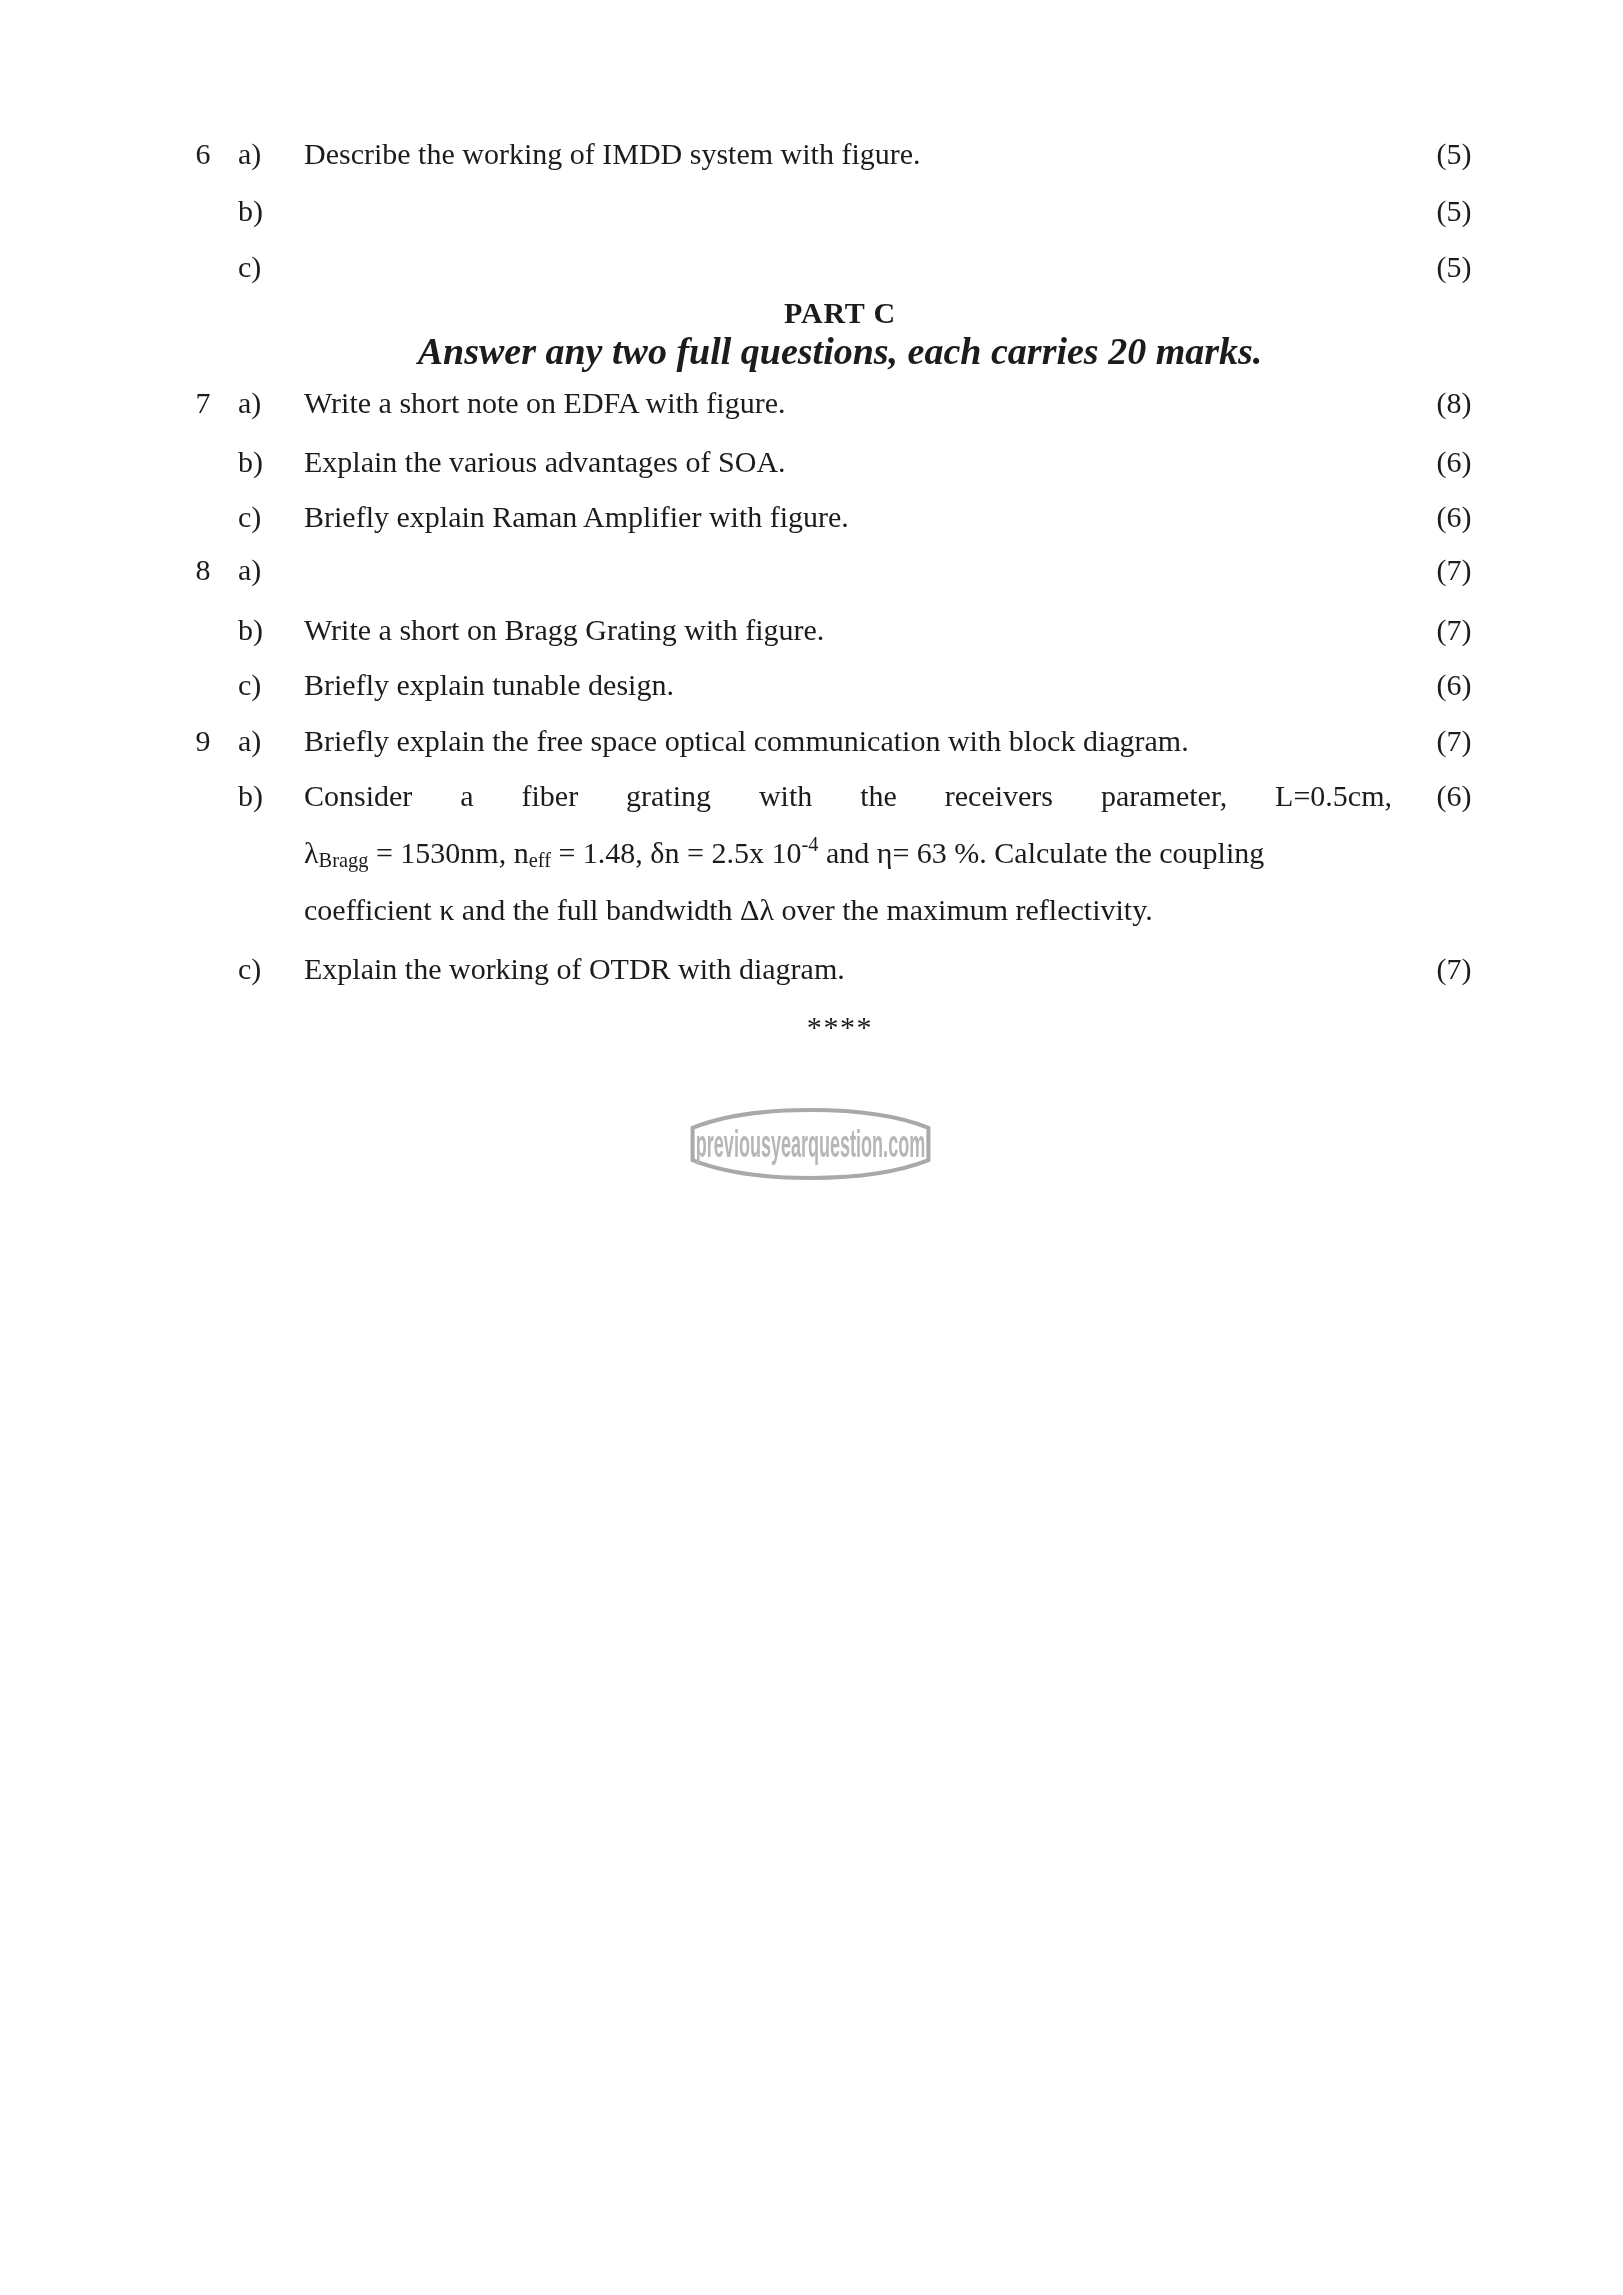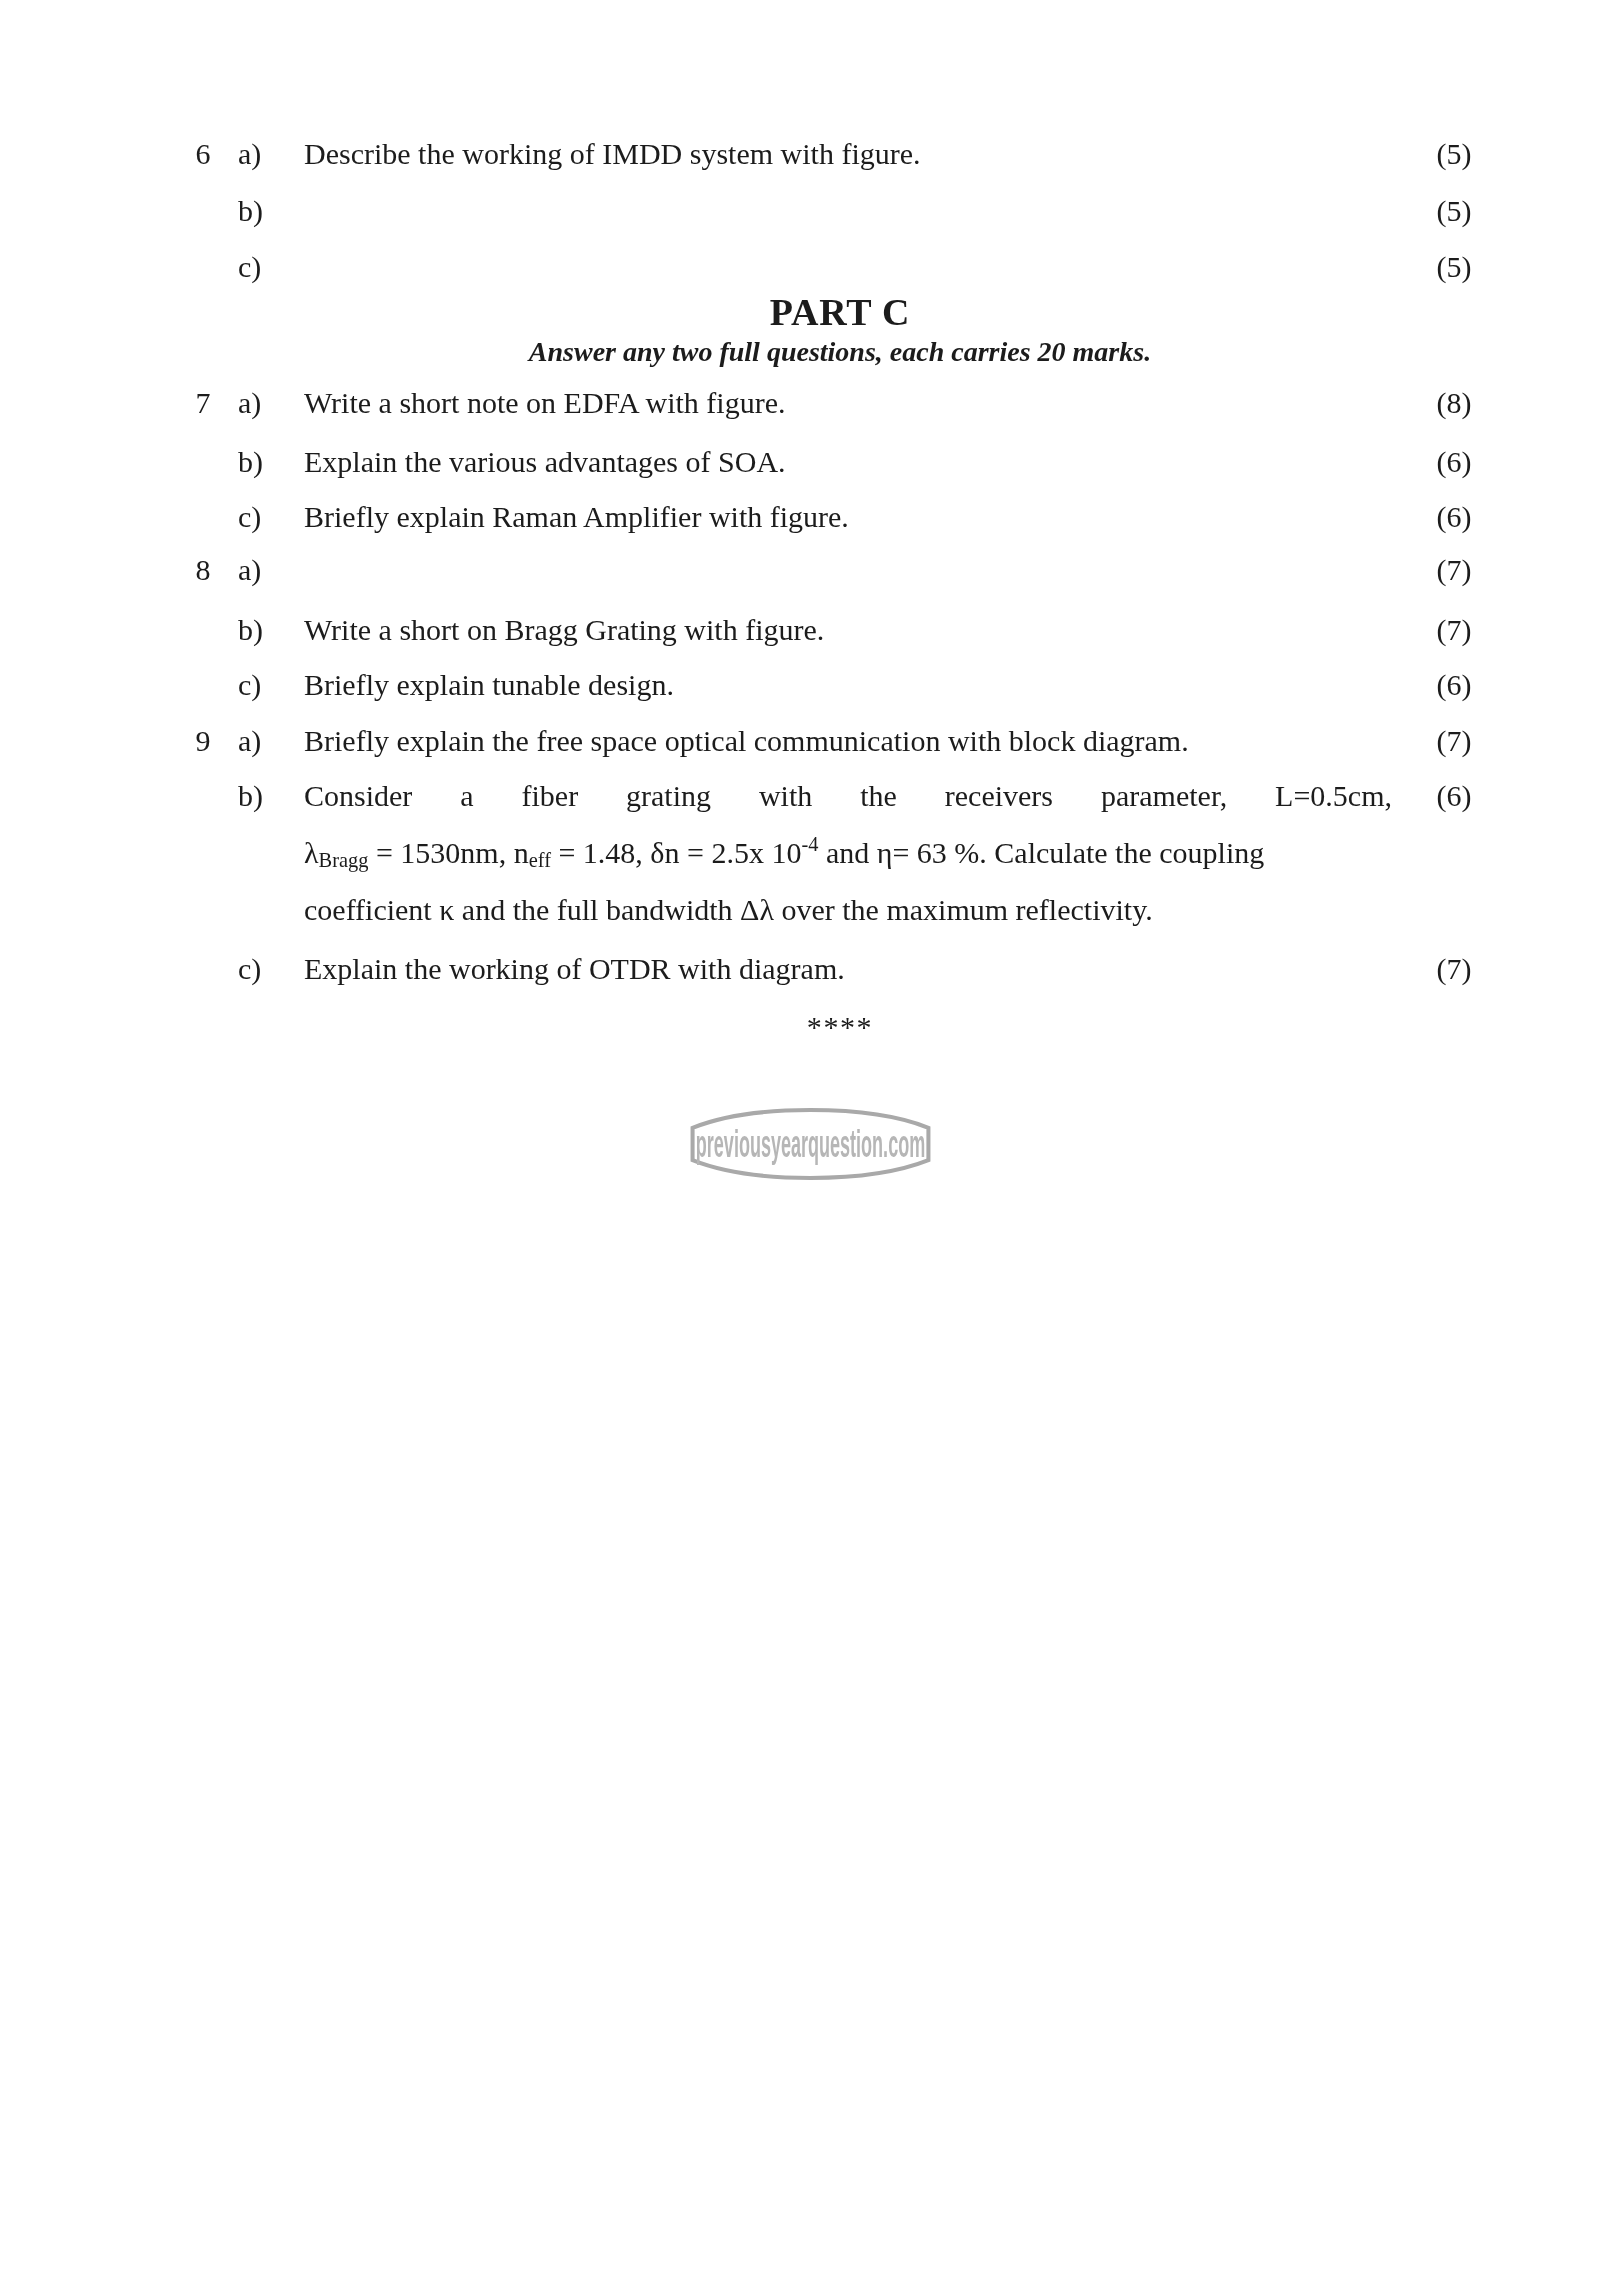--- a/index.html
+++ b/index.html
@@ -62,7 +62,7 @@
     white-space: nowrap;
   }
   .part-title {
-    font-size: 38px;
+    font-size: 30px;
     font-weight: bold;
     letter-spacing: 0.8px;
   }

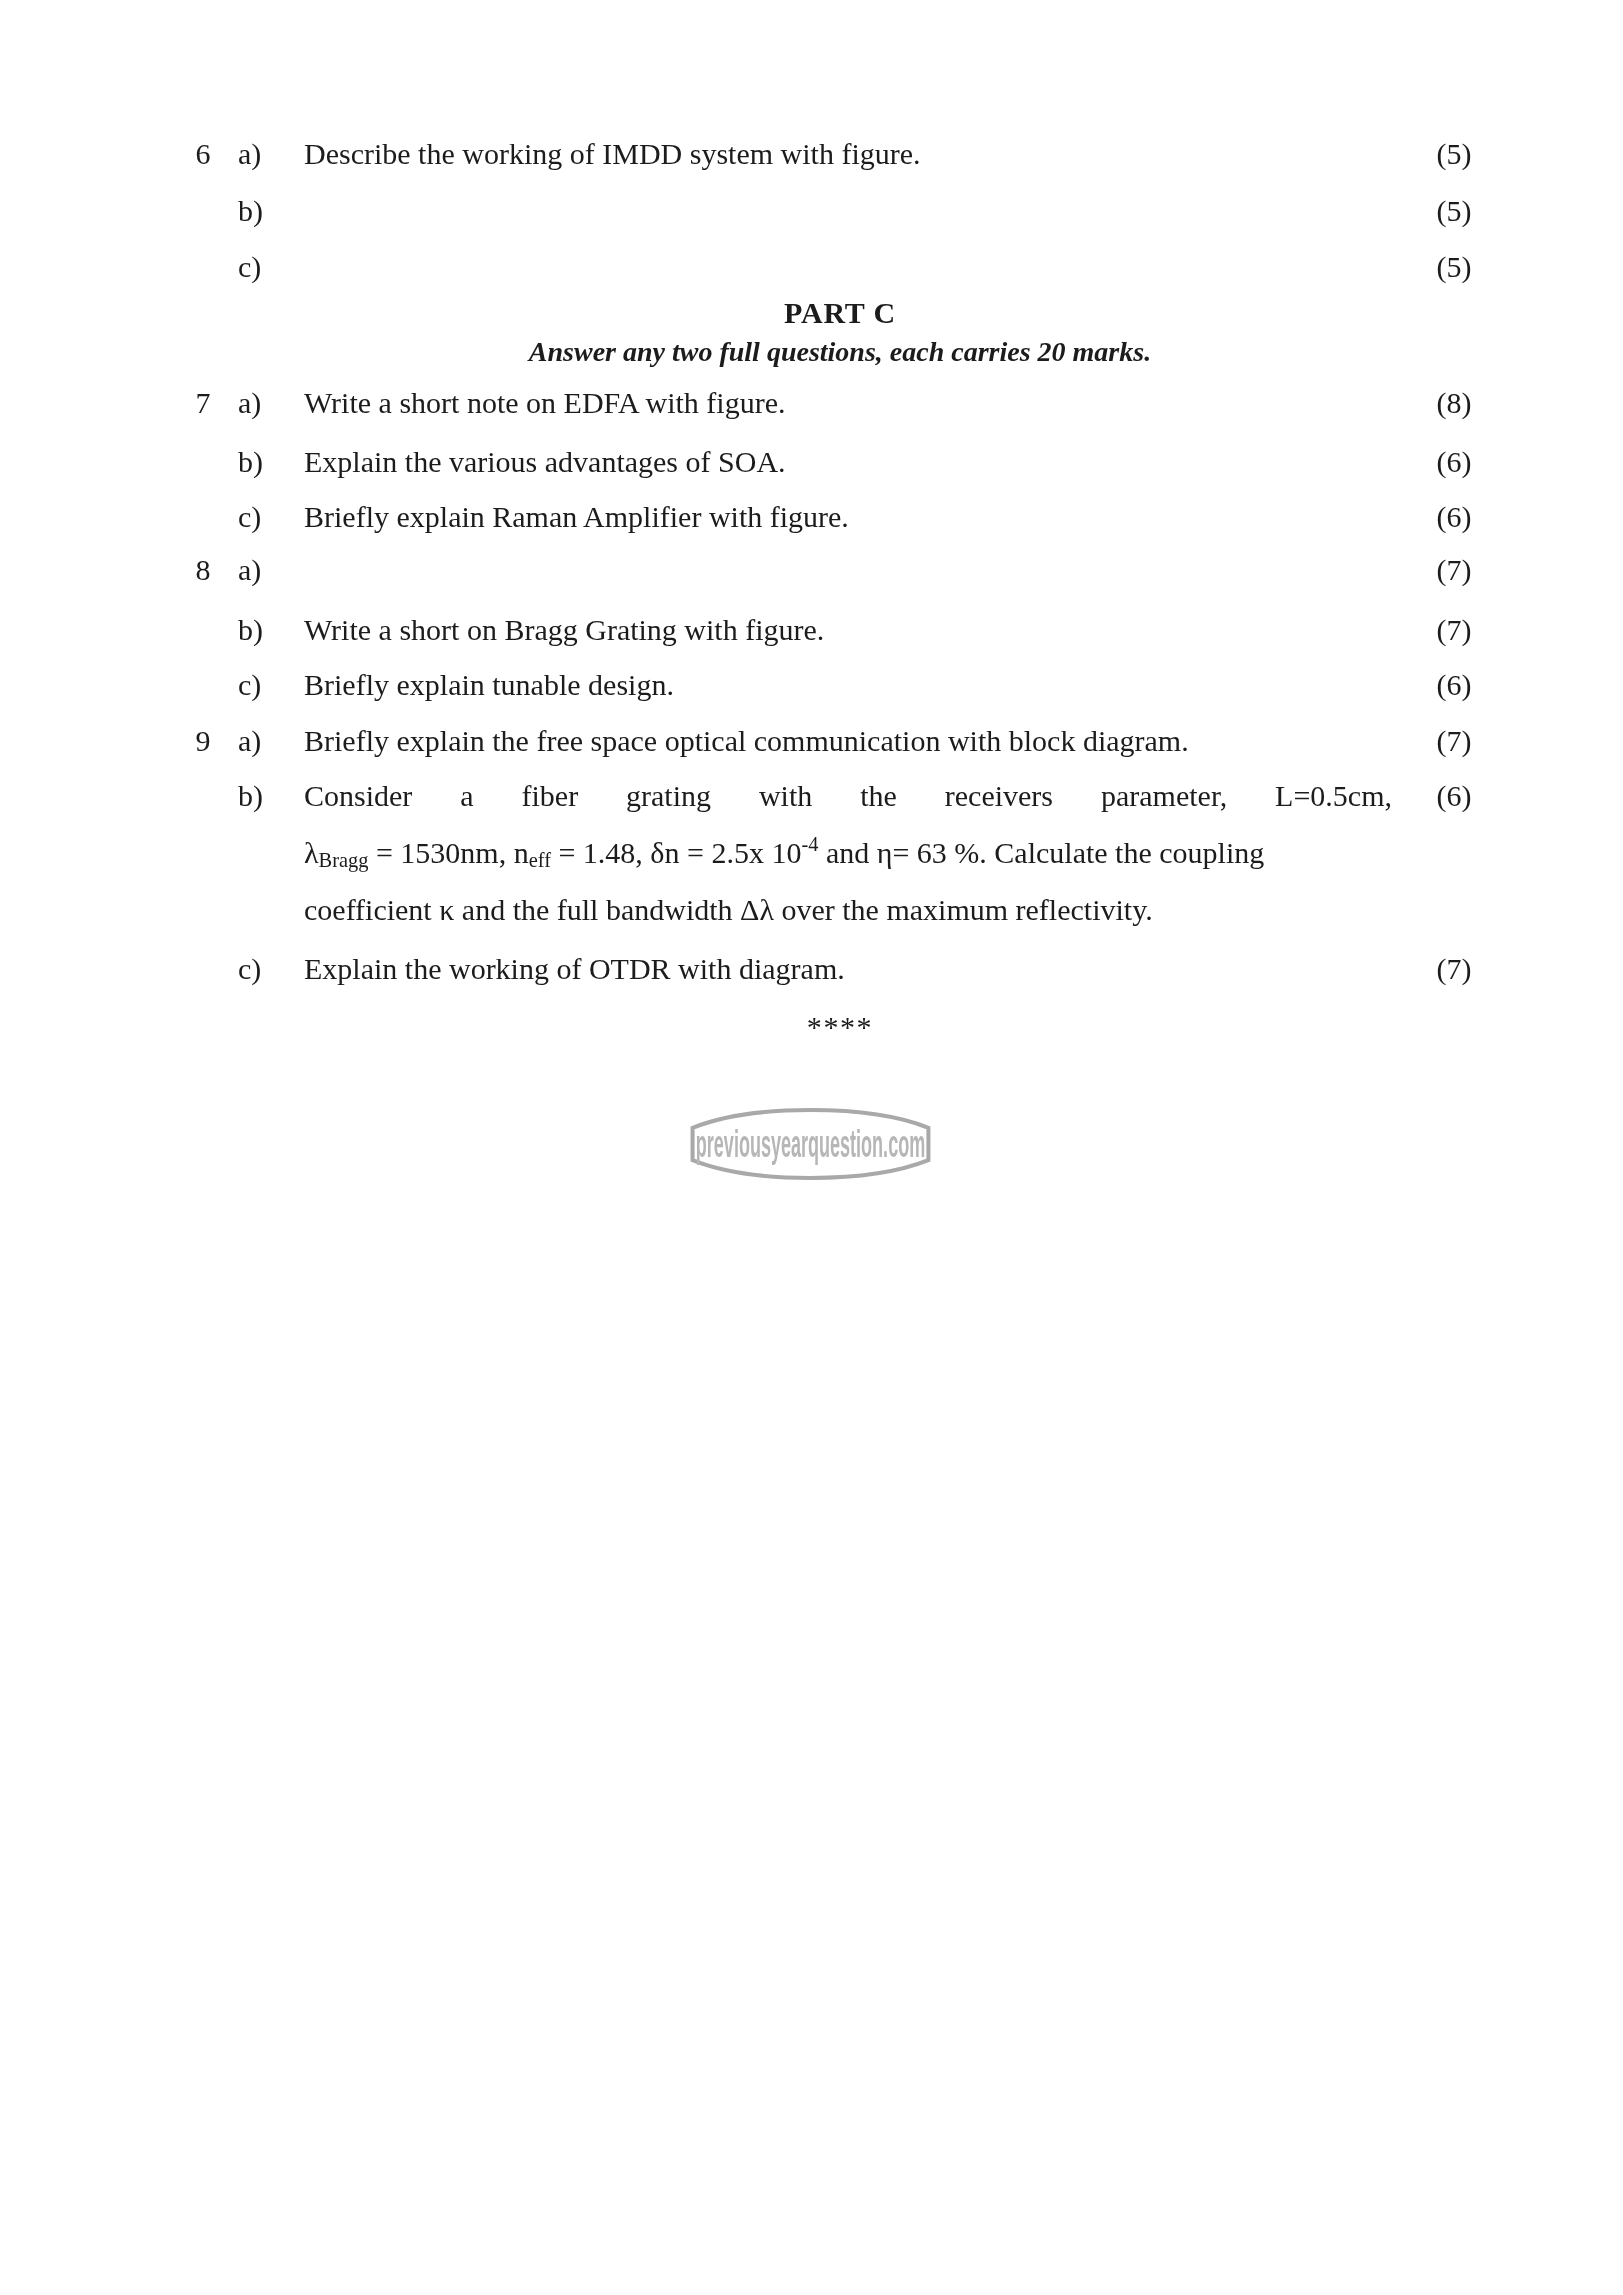--- a/index.html
+++ b/index.html
@@ -67,7 +67,7 @@
     letter-spacing: 0.8px;
   }
   .part-instruction {
-    font-size: 28px;
+    font-size: 38px;
     font-weight: bold;
     font-style: italic;
   }

